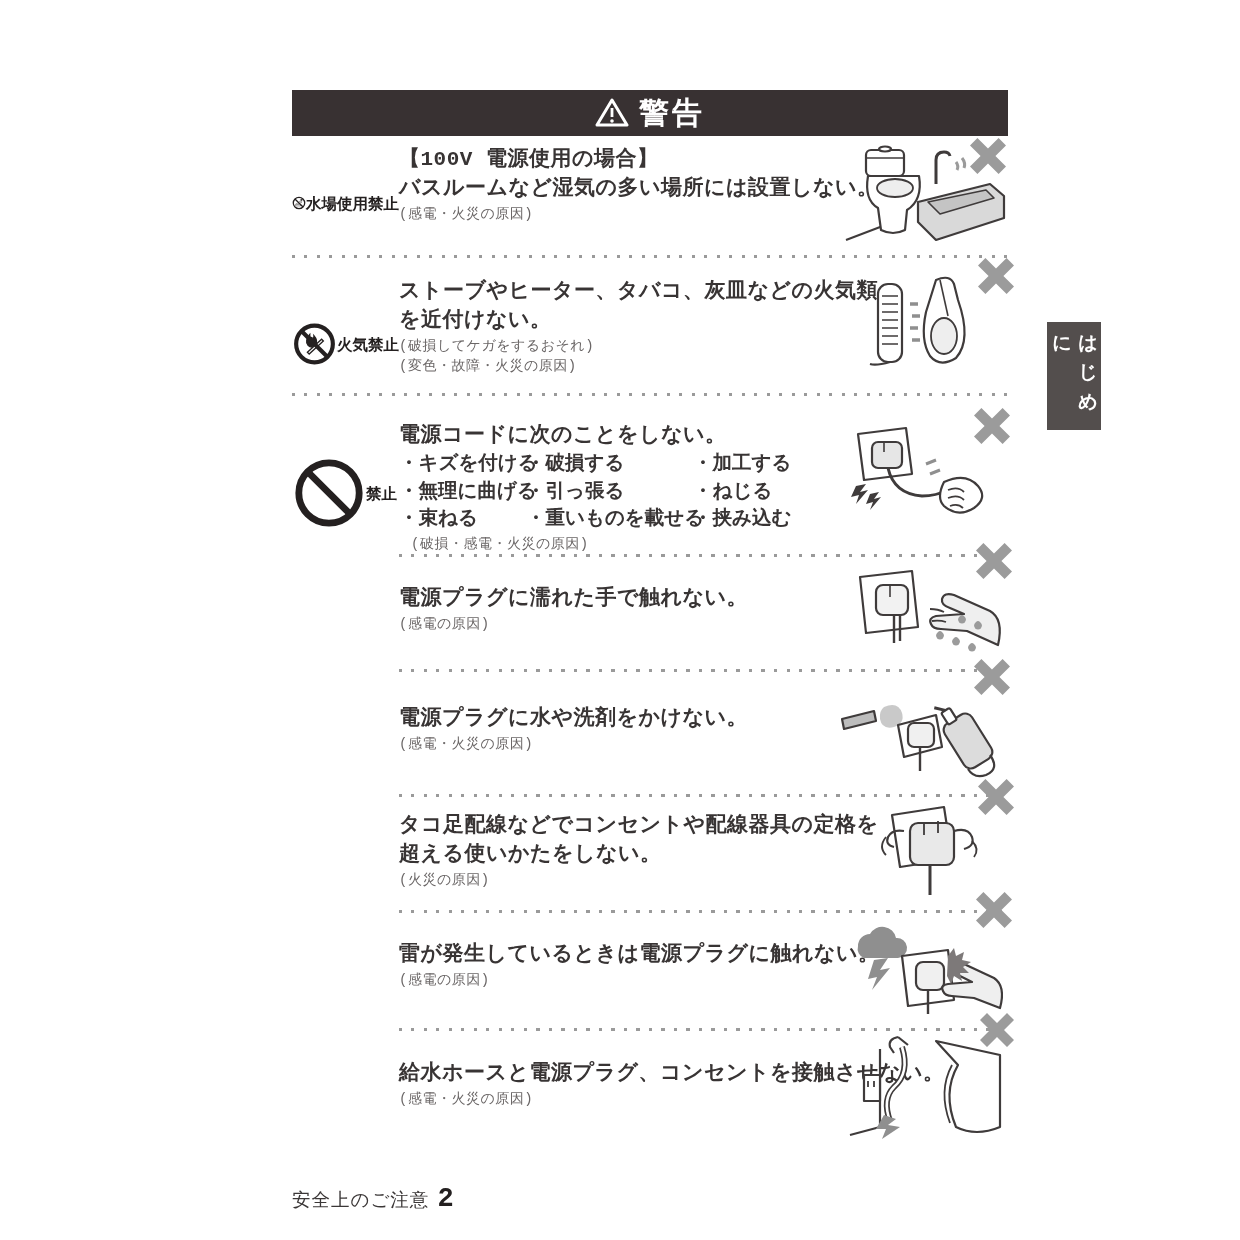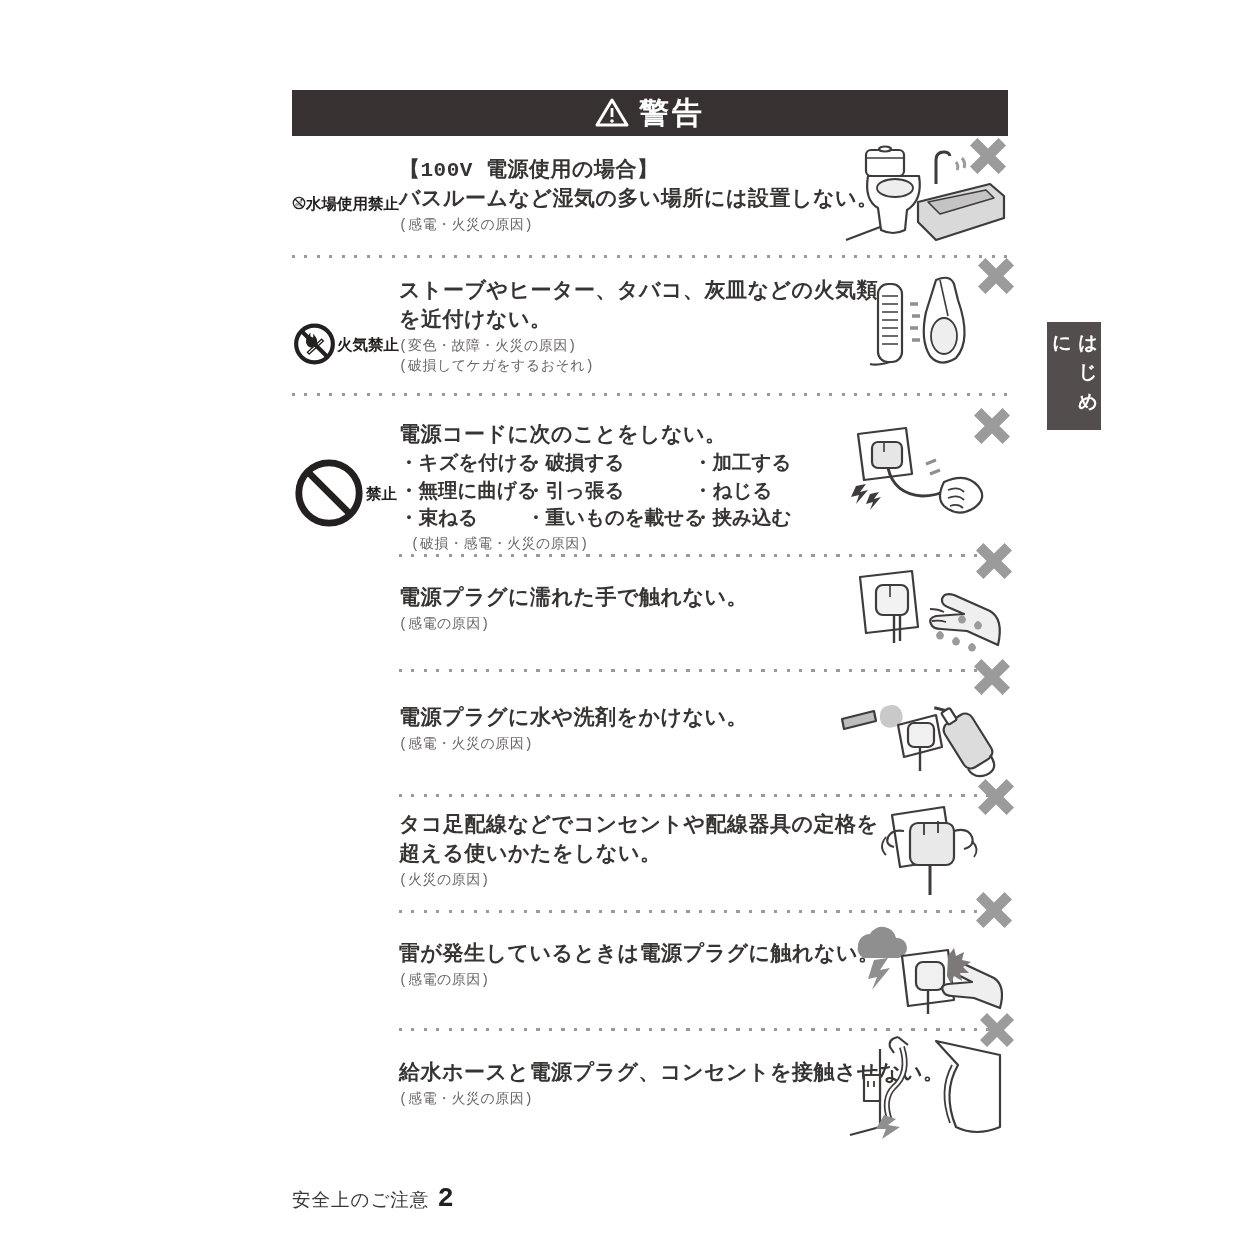--- a/index.html
+++ b/index.html
@@ -22,7 +22,7 @@
   .bullet{font-size:19.5px;font-weight:600;line-height:1.42;color:#383434;white-space:nowrap;}
   .cause-indent{padding-left:12px;}
   
-  .r1{min-height:119px;} .r1 .icon-col{padding-top:15px;} .r1 .text-col{padding-top:21px;}
+  .r1{min-height:119px;} .r1 .icon-col{padding-top:15px;} .r1 .text-col{padding-top:10px;}
   .r2{min-height:135px;} .r2 .icon-col{padding-top:36px;} .r2 .text-col{padding-top:20px;}
   .r3{min-height:150px;} .r3 .icon-col{padding-top:36px;} .r3 .text-col{padding-top:26px;}
   .r4{min-height:112px;} .r4 .text-col{padding-top:28px;}

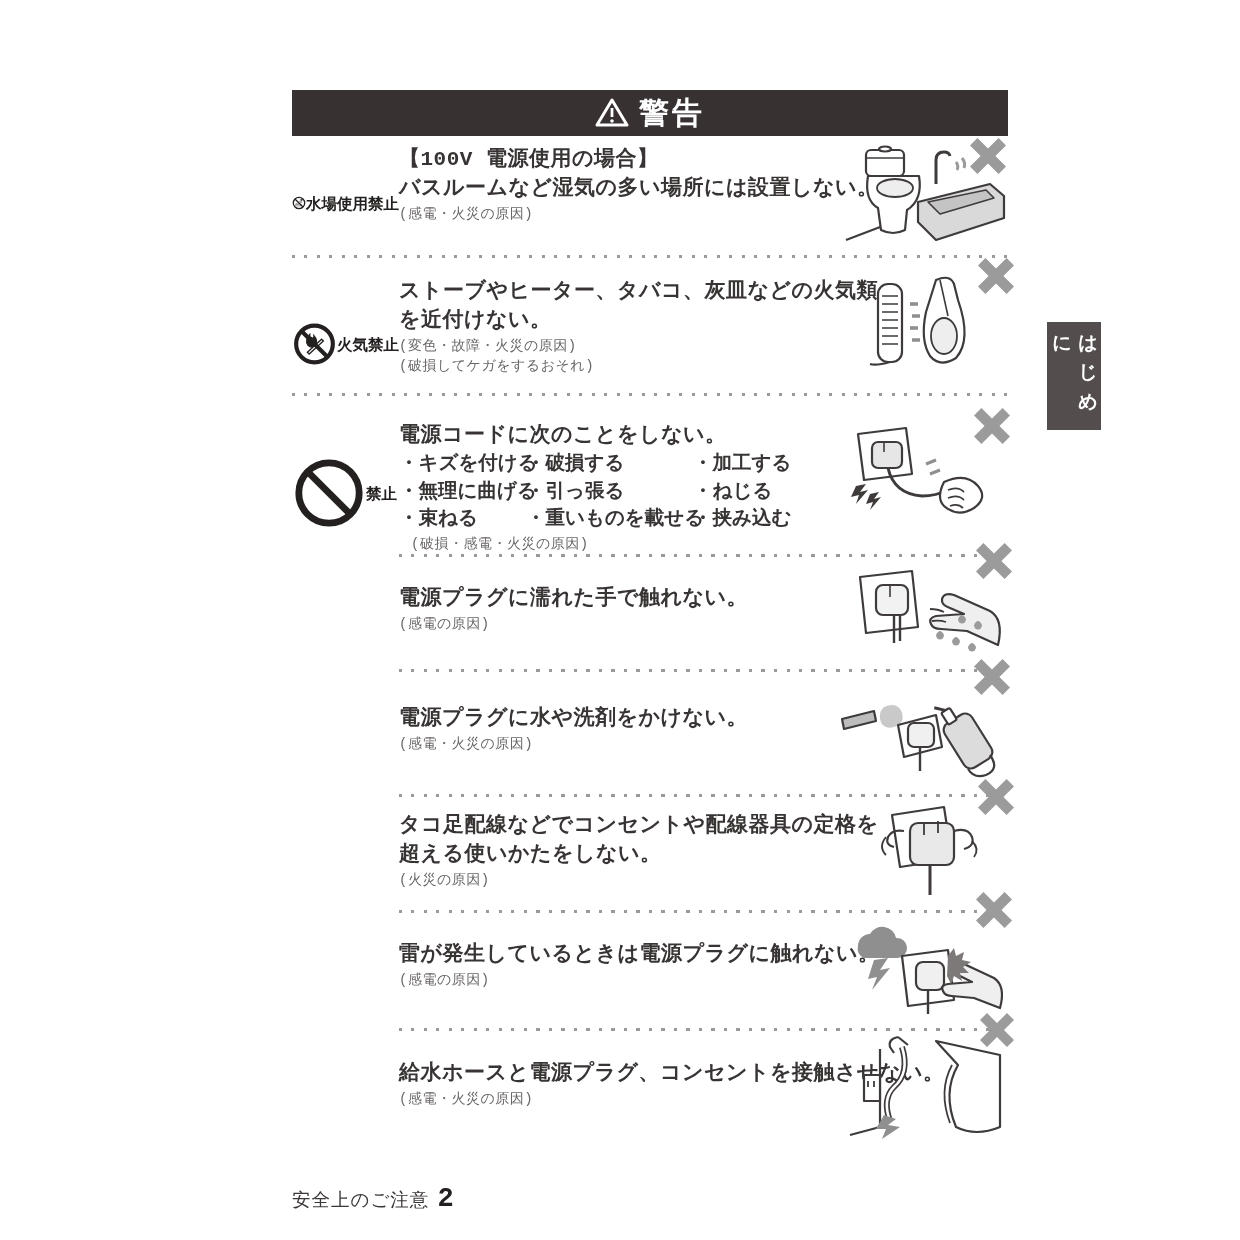--- a/index.html
+++ b/index.html
@@ -119,8 +119,8 @@
       <div class="text-col">
         <div class="main-line">ストーブやヒーター、タバコ、灰皿などの火気類</div>
         <div class="main-line">を近付けない。</div>
+        <div class="cause-line">(破損してケガをするおそれ)</div>
         <div class="cause-line">(変色・故障・火災の原因)</div>
-        <div class="cause-line">(破損してケガをするおそれ)</div>
       </div>
       <div class="illus-col">
         <div class="illus">

